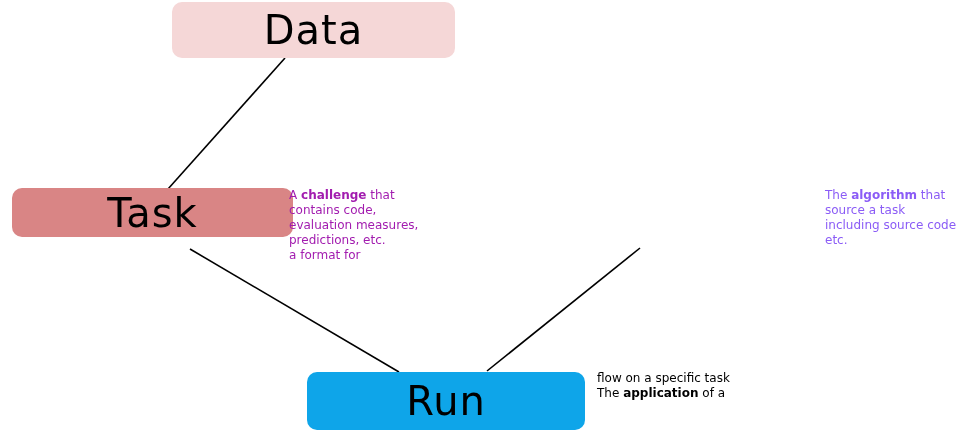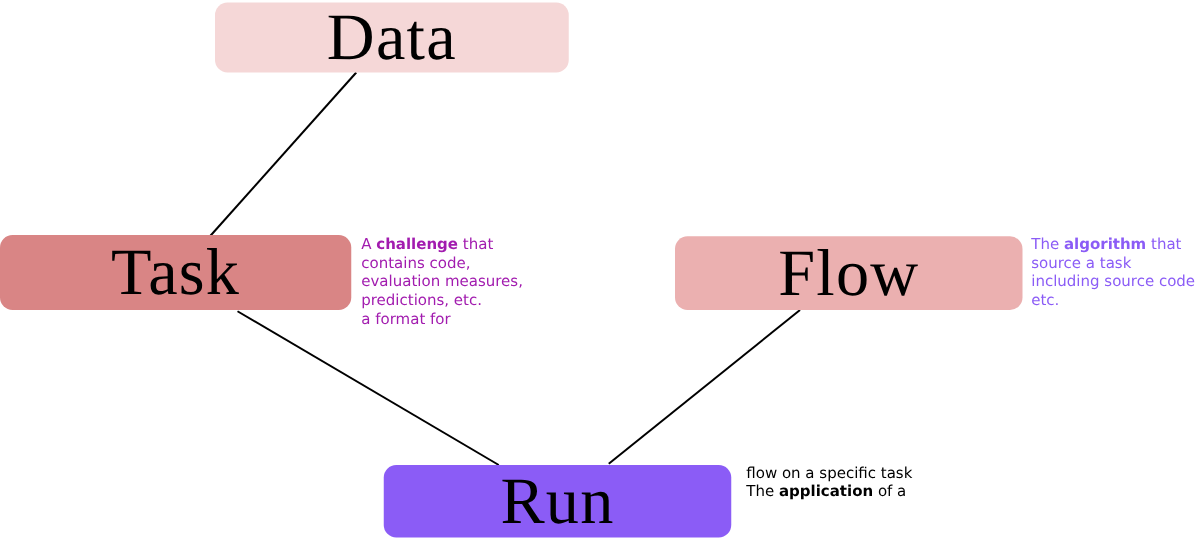--- a/index.html
+++ b/index.html
@@ -29,11 +29,10 @@
     justify-content: center;
   }
   .node-label {
-    font-size: 53px;
+    font-size: 40px;
     color: #000000;
     letter-spacing: 1px;
     white-space: nowrap;
-    font-family: Liberation Serif, serif;
   }
   #node-data { left: 172px; top: 2px;   width: 283px; height: 56px; }
   #node-task { left: 0px;   top: 188px; width: 281px; height: 60px; align-items: flex-end; }

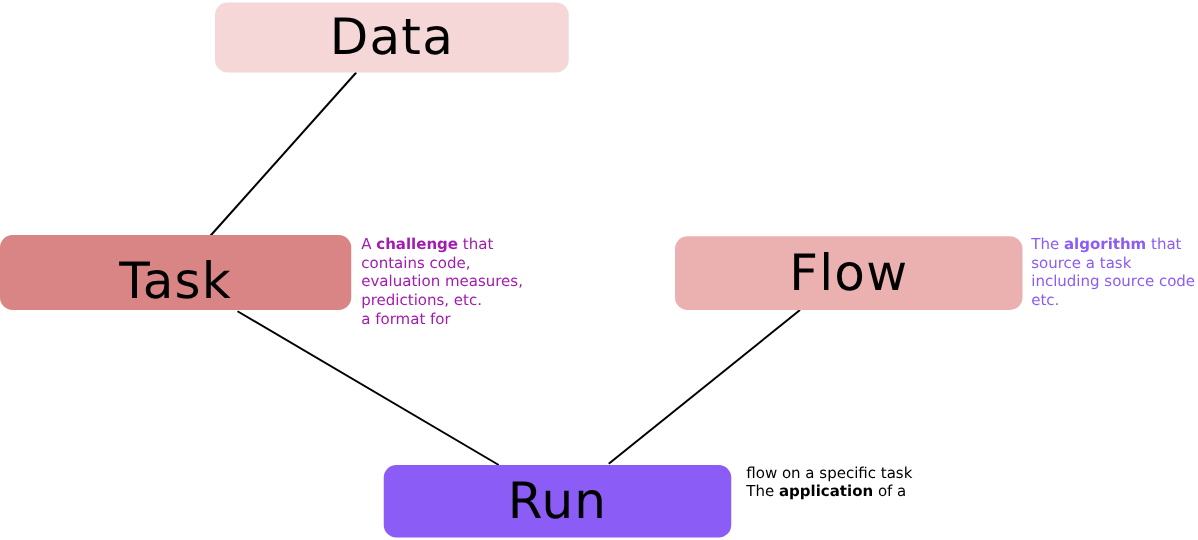--- a/index.html
+++ b/index.html
@@ -35,7 +35,7 @@
     white-space: nowrap;
   }
   #node-data { left: 172px; top: 2px;   width: 283px; height: 56px; }
-  #node-task { left: 0px;   top: 188px; width: 281px; height: 60px; align-items: flex-end; }
+  #node-task { left: 12px;   top: 188px; width: 281px; height: 49px; }
   #node-flow { left: 540px; top: 189px; width: 278px; height: 59px; }
   #node-run  { left: 307px; top: 372px; width: 278px; height: 58px; }
 

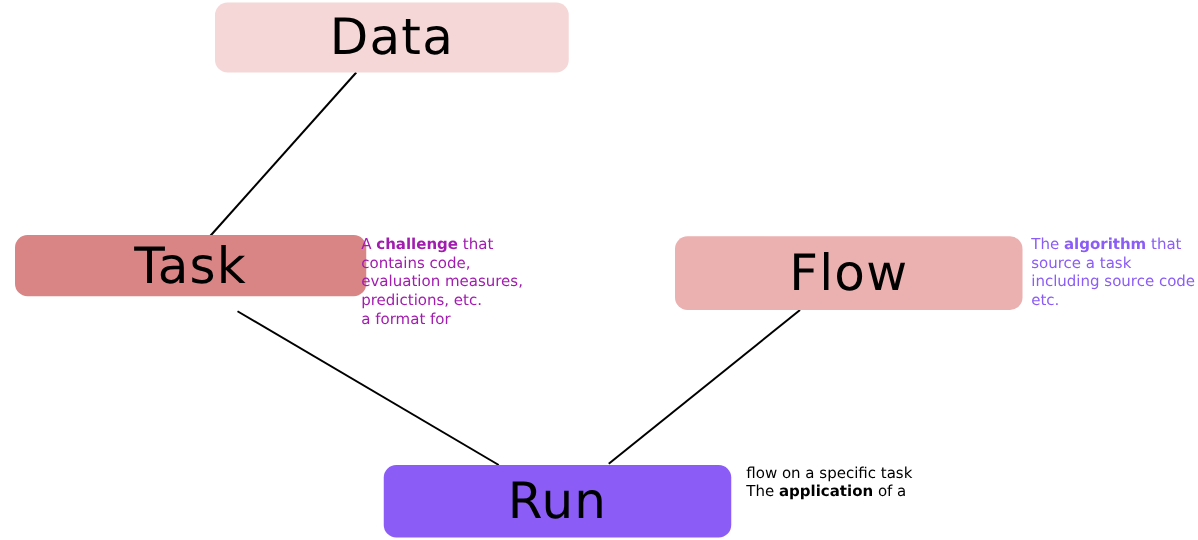--- a/index.html
+++ b/index.html
@@ -69,9 +69,6 @@
     <span class="node-label">Task</span>
   </div>
 
-  <div class="node" id="node-flow" style="background: rgb(235, 176, 176);">
-    <span class="node-label">Flow</span>
-  </div>
 
   <div class="node" id="node-run" style="background: #8b5cf6;">
     <span class="node-label">Run</span>

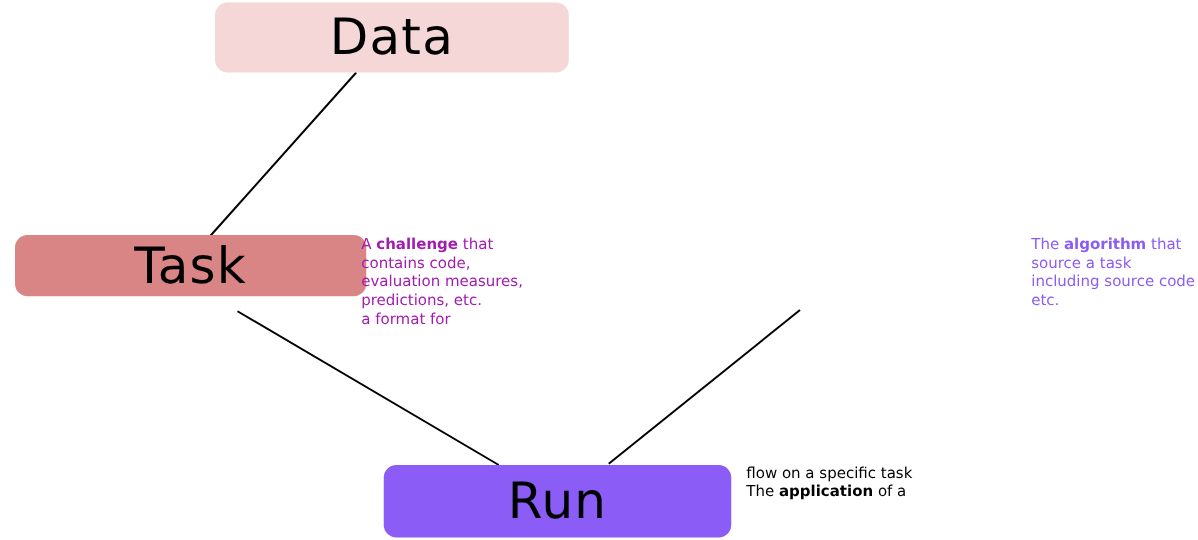--- a/index.html
+++ b/index.html
@@ -70,7 +70,7 @@
   </div>
 
 
-  <div class="node" id="node-run" style="background: #8b5cf6;">
+  <div class="node" id="node-run" style="background: #0ea5e9;">
     <span class="node-label">Run</span>
   </div>
 

